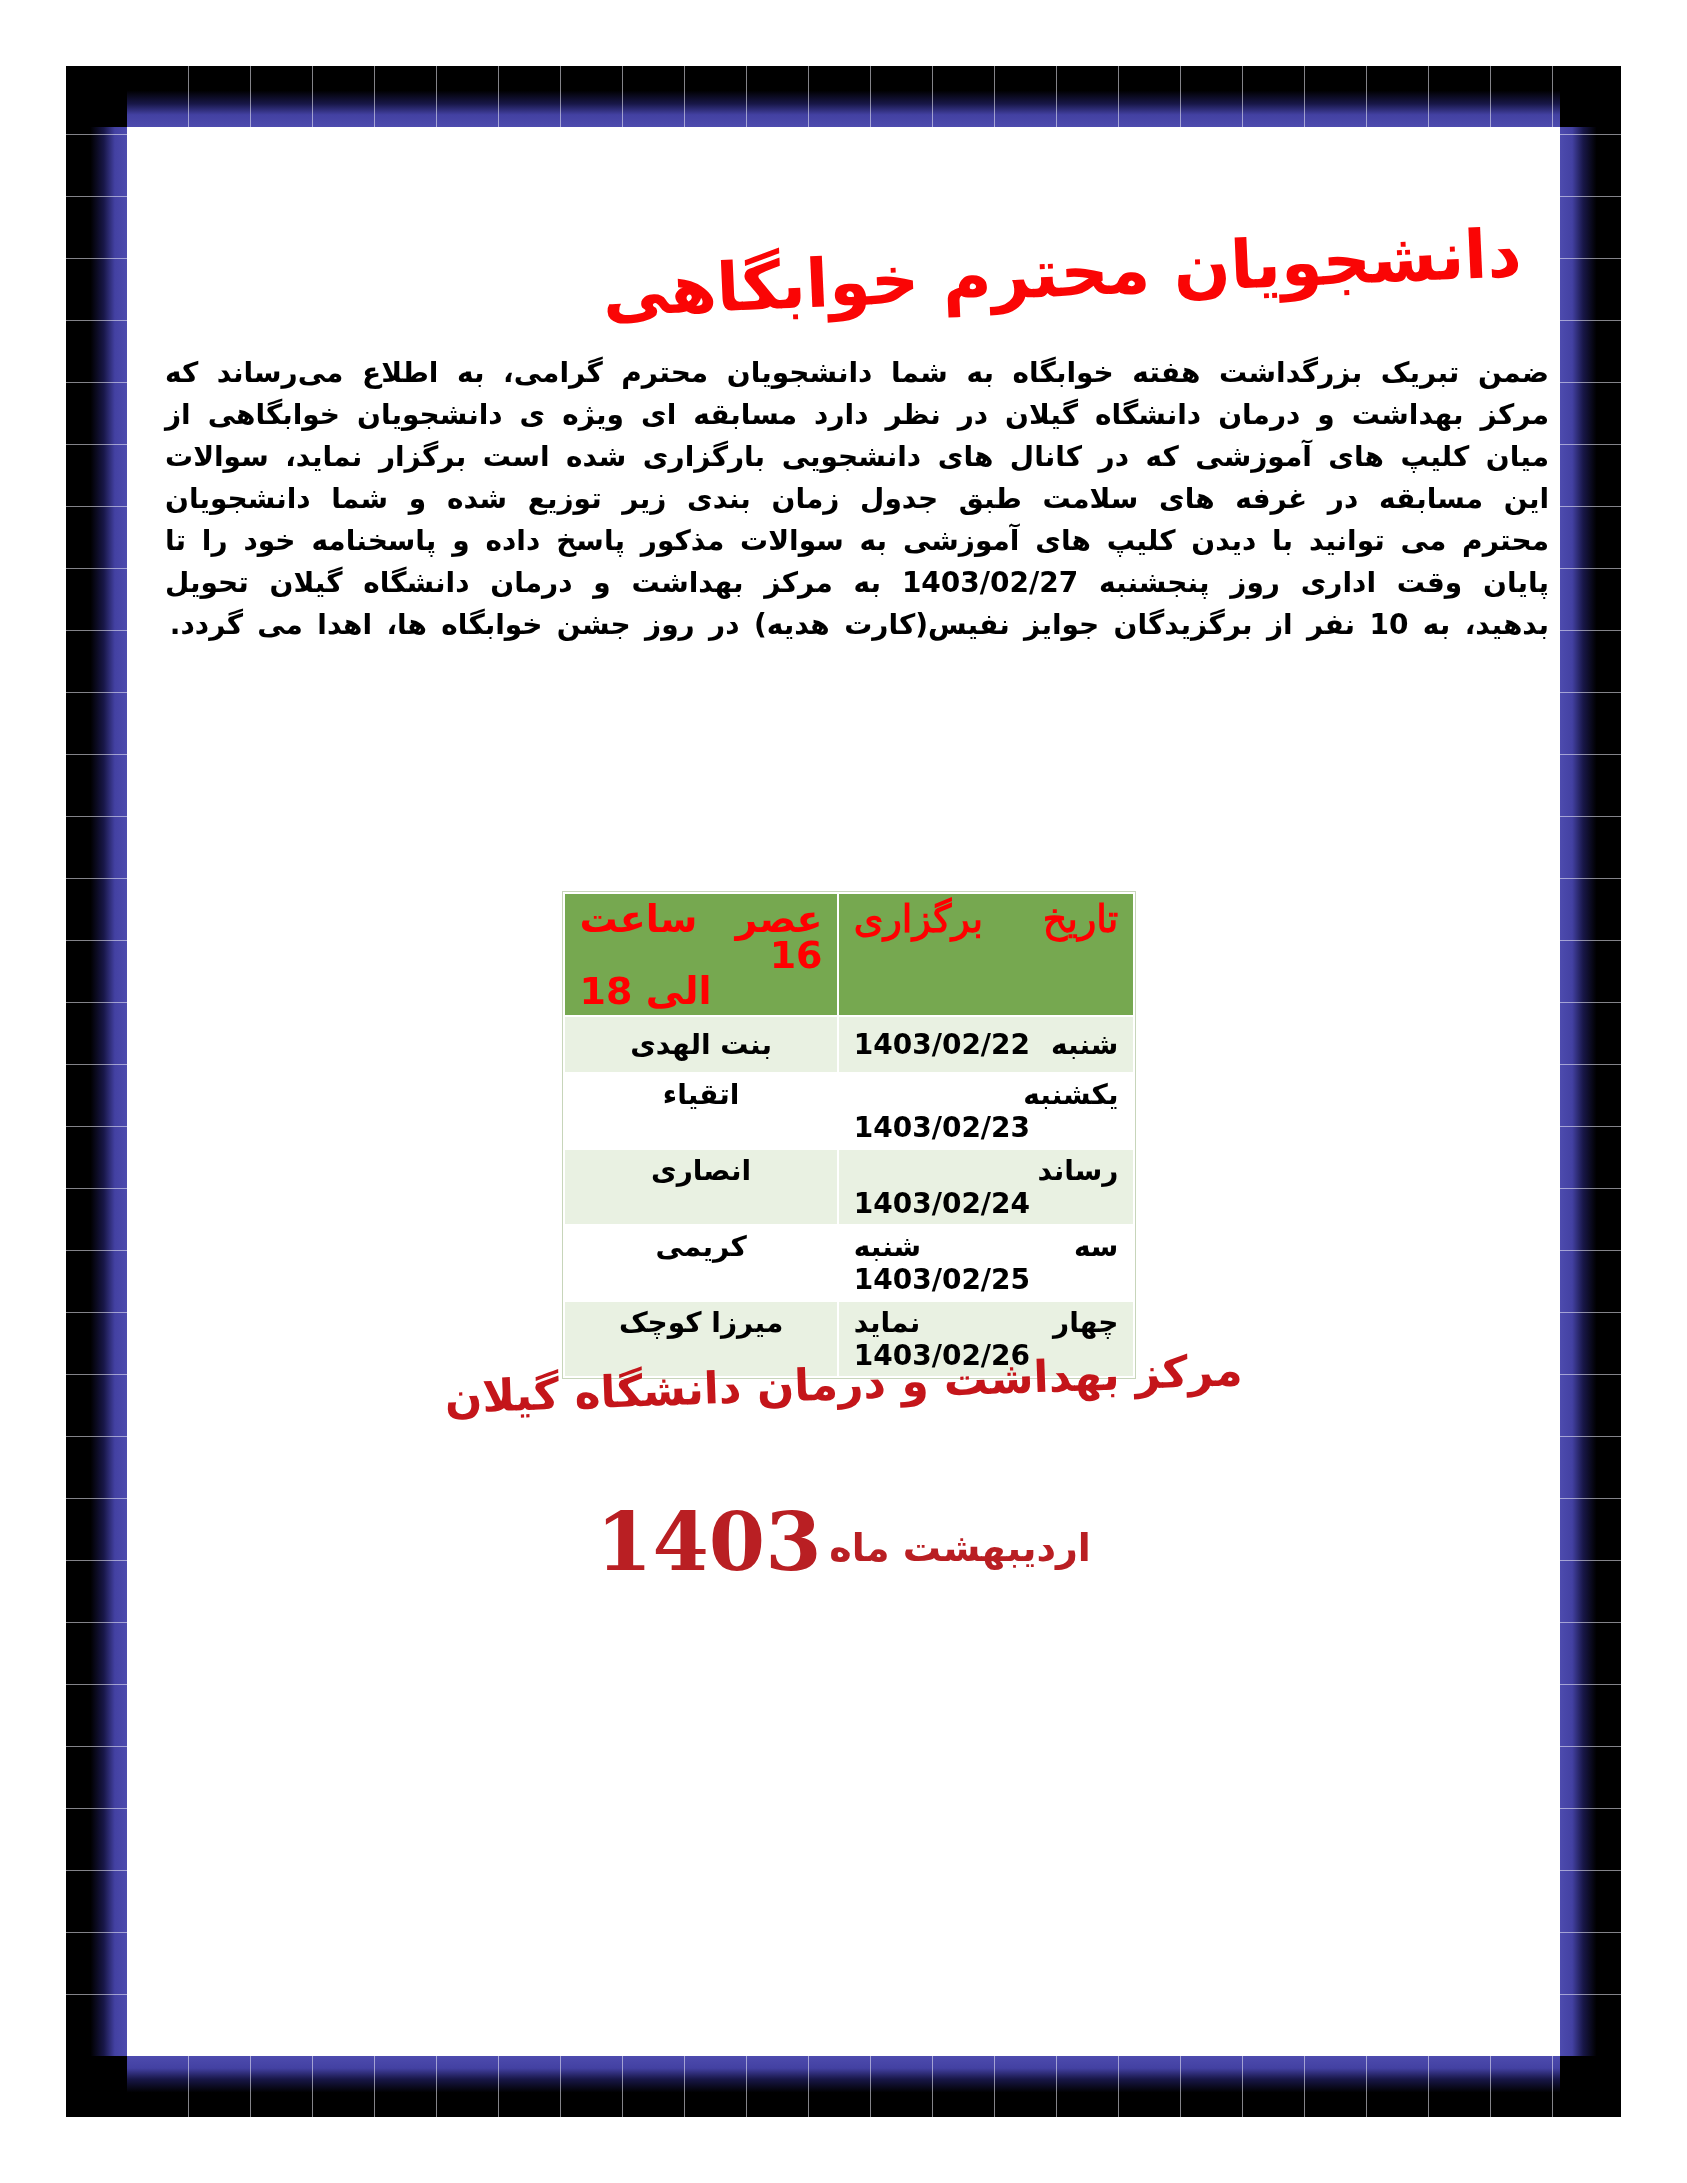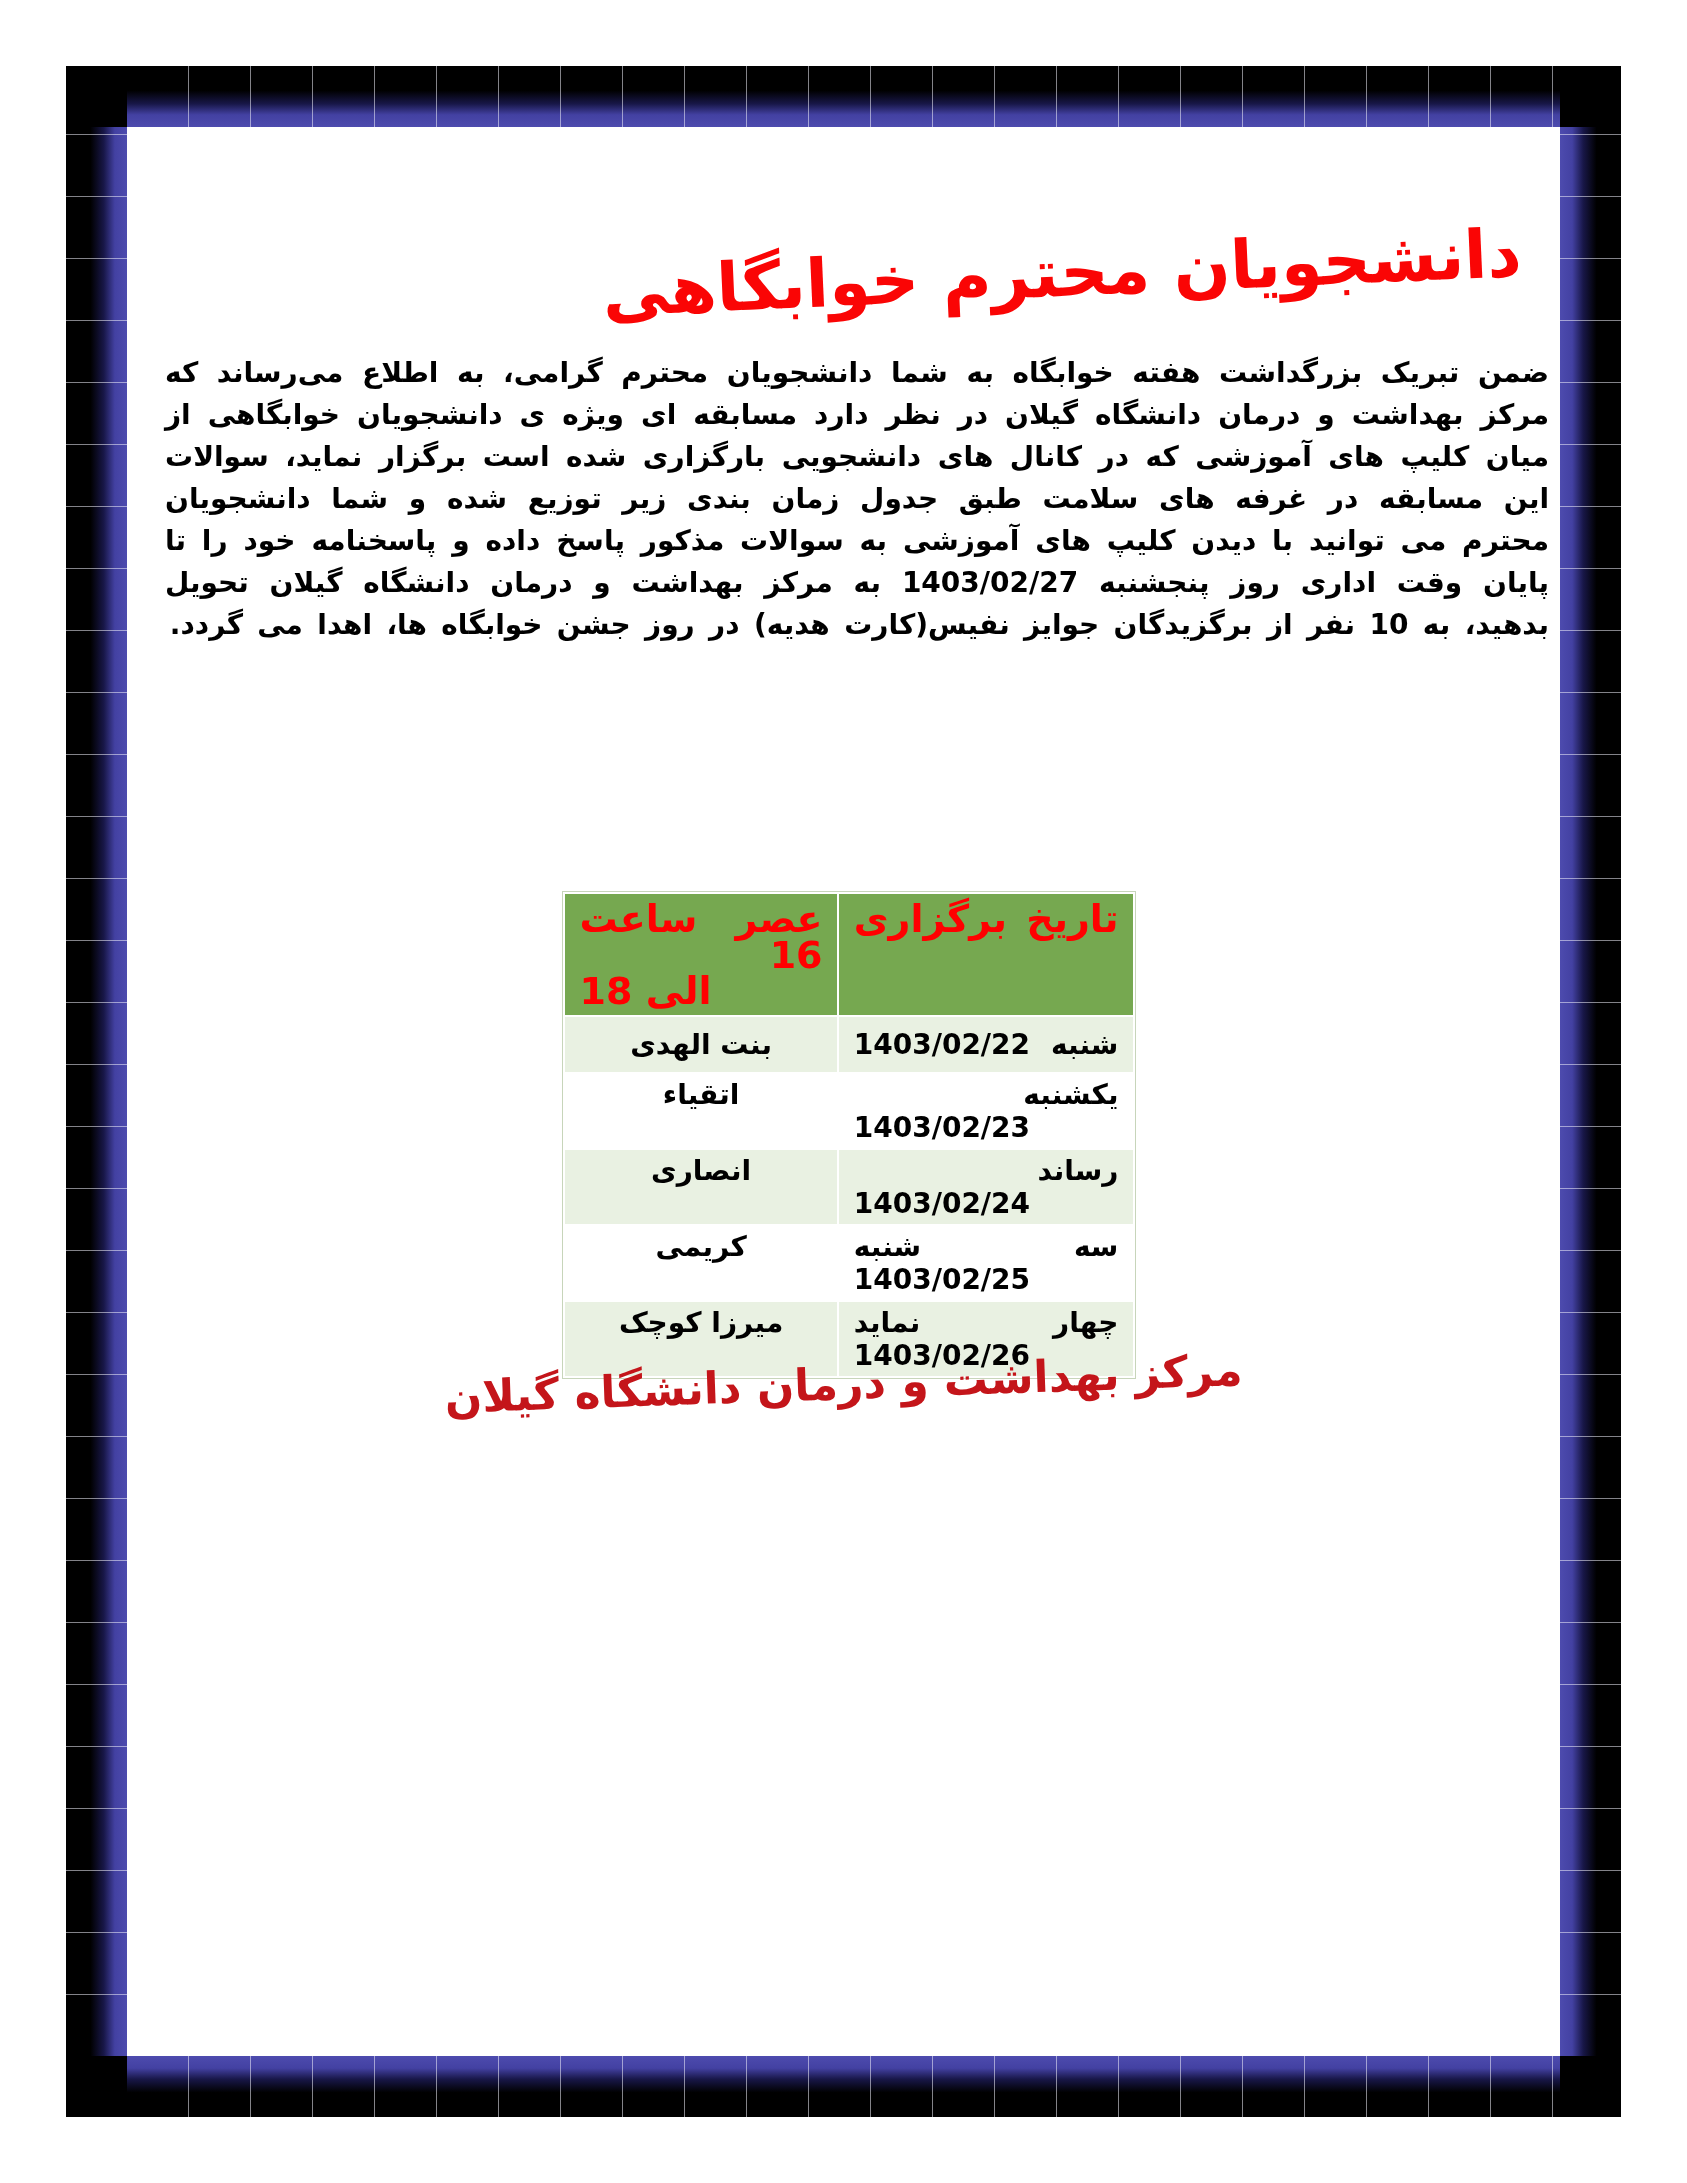--- a/index.html
+++ b/index.html
@@ -80,7 +80,7 @@
   tr.tall td{height:73px;}
   tr.shaded td{background:var(--row-shade-green);}
   .spread{text-align:justify;text-align-last:justify;}
-  .th-date .spread{letter-spacing:.28em;}
+  .th-date .spread{letter-spacing:.28em;font-family:Liberation Serif, serif;}
   .th-time .spread{letter-spacing:.12em;}
   .th-time .line2{text-align:left;letter-spacing:.12em;}
   .day{letter-spacing:.22em;text-align:justify;text-align-last:justify;}

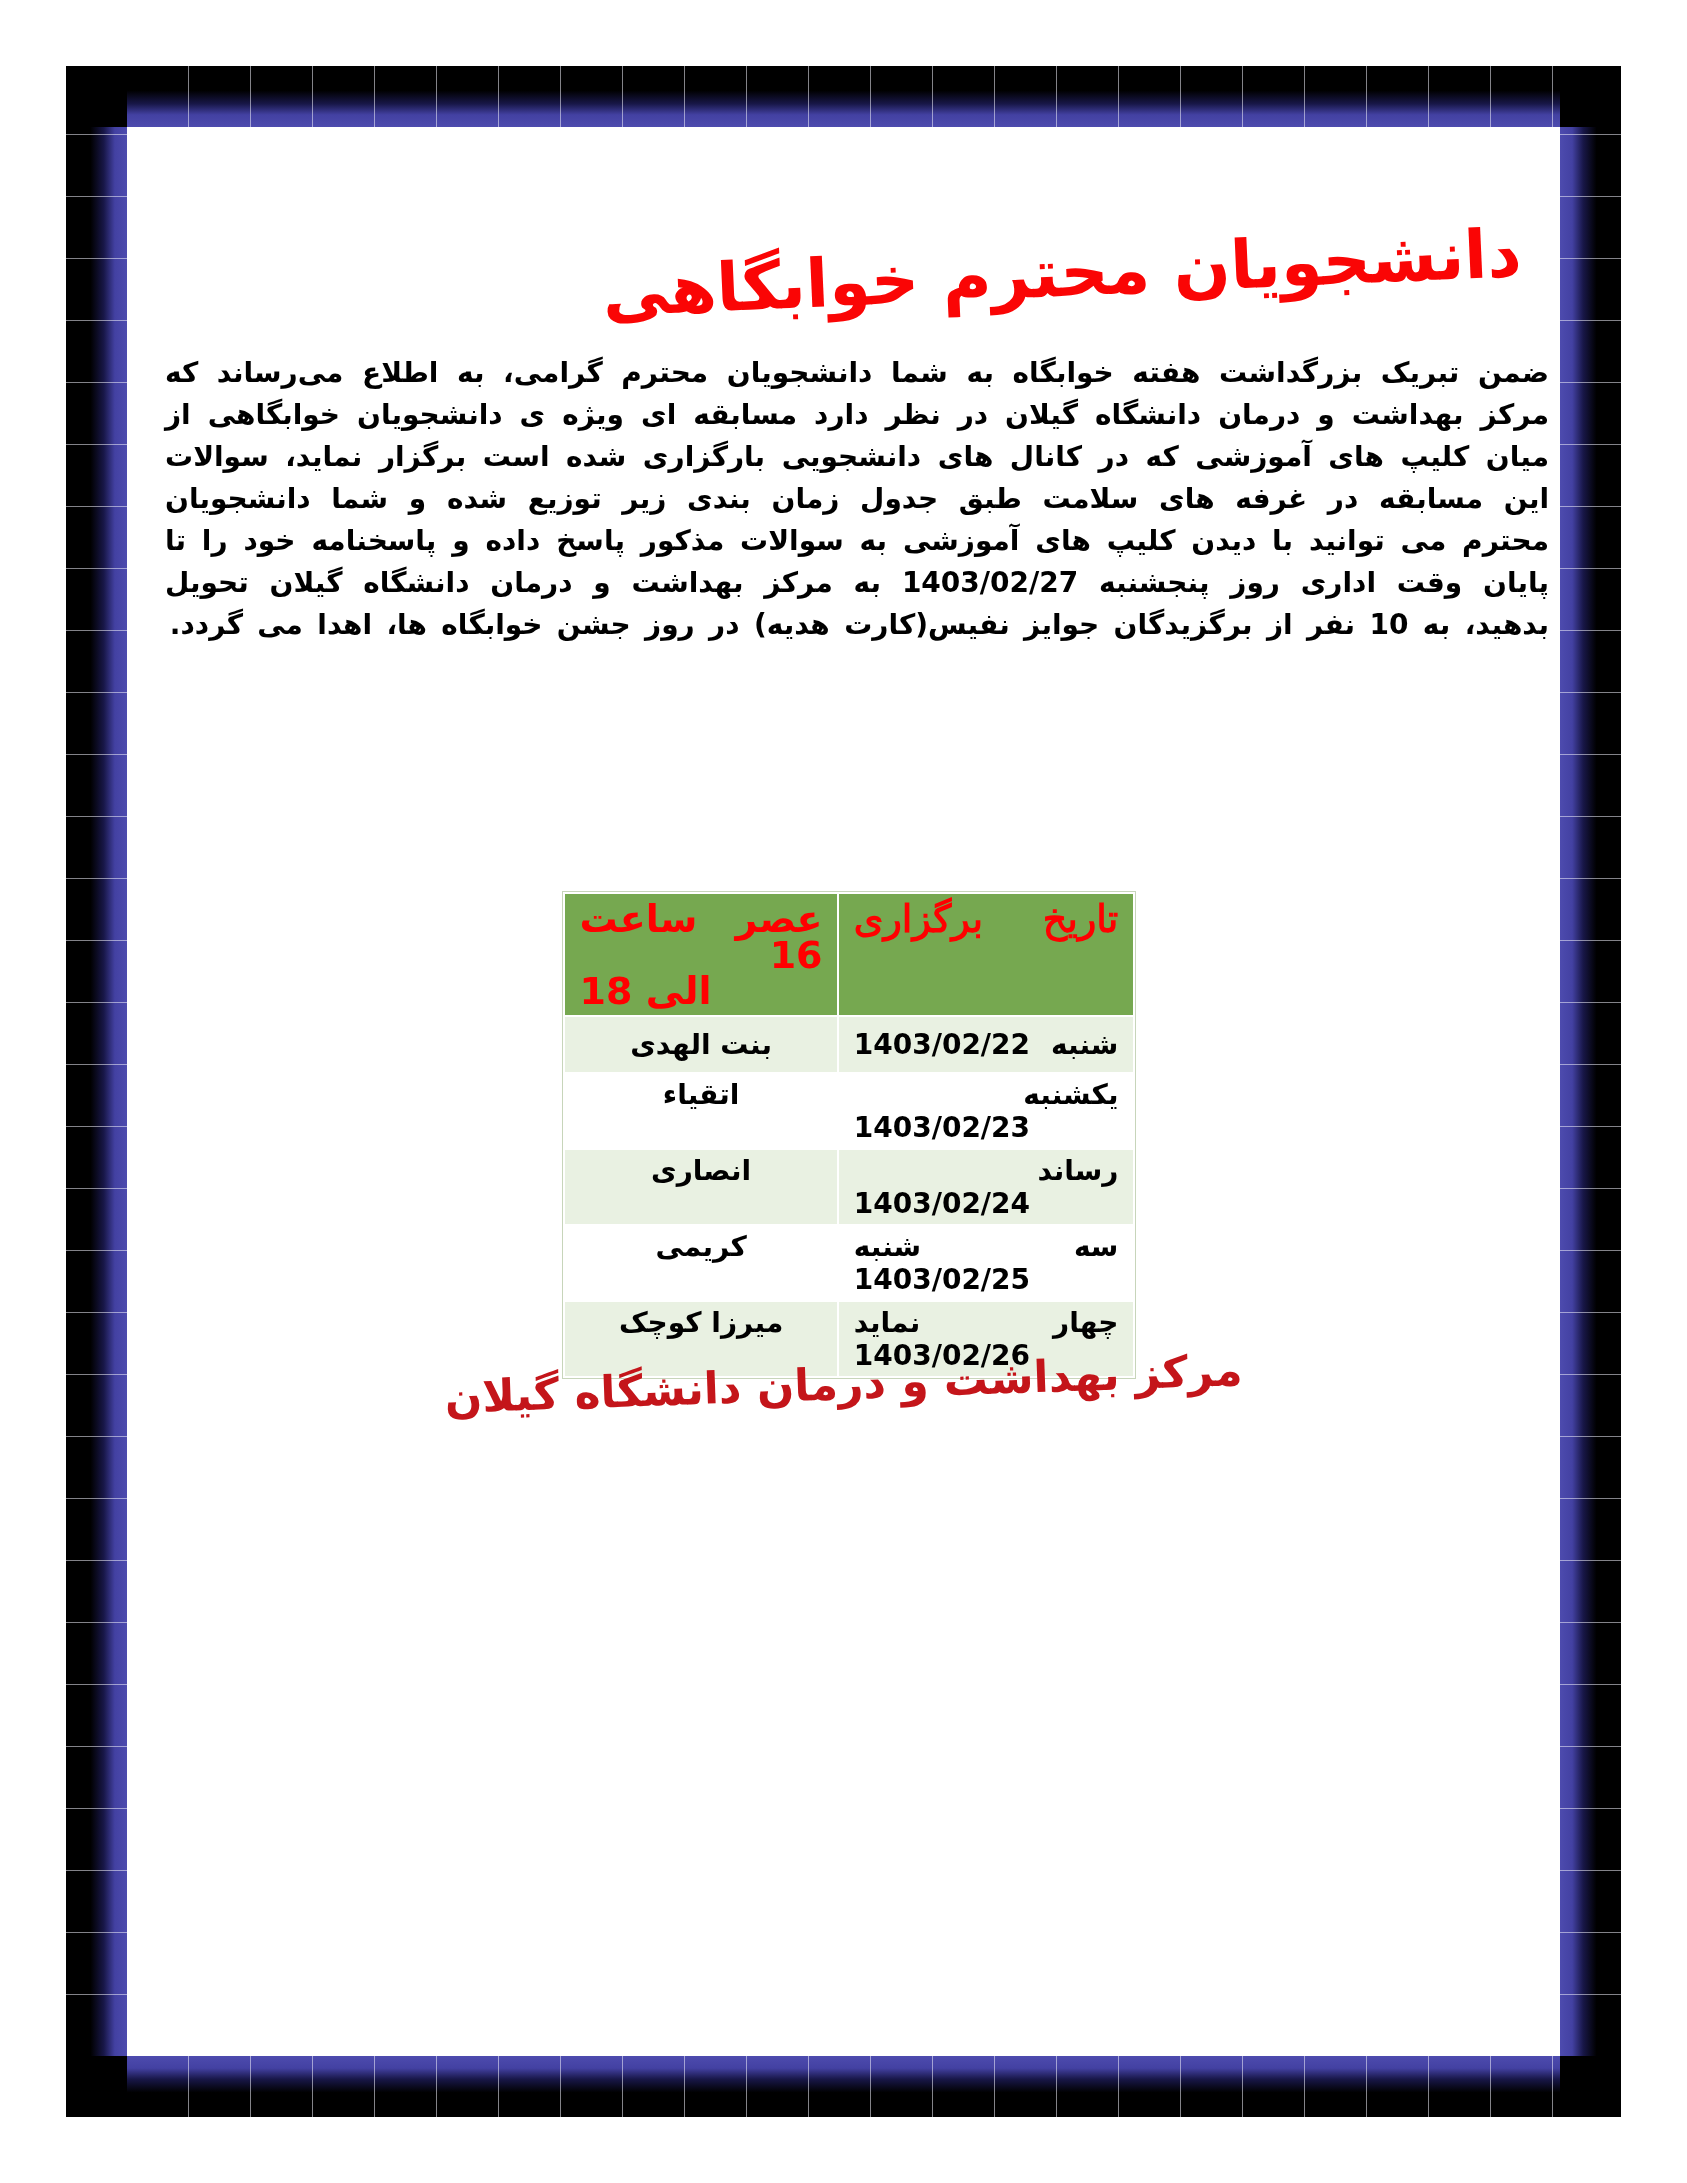--- a/index.html
+++ b/index.html
@@ -183,6 +183,10 @@
 
   <div class="org">مرکز بهداشت و درمان دانشگاه گیلان</div>
 
+  <div class="month">
+    <span class="month-label">اردیبهشت ماه</span>
+    <span class="month-year">1403</span>
+  </div>
 
 </div>
 

